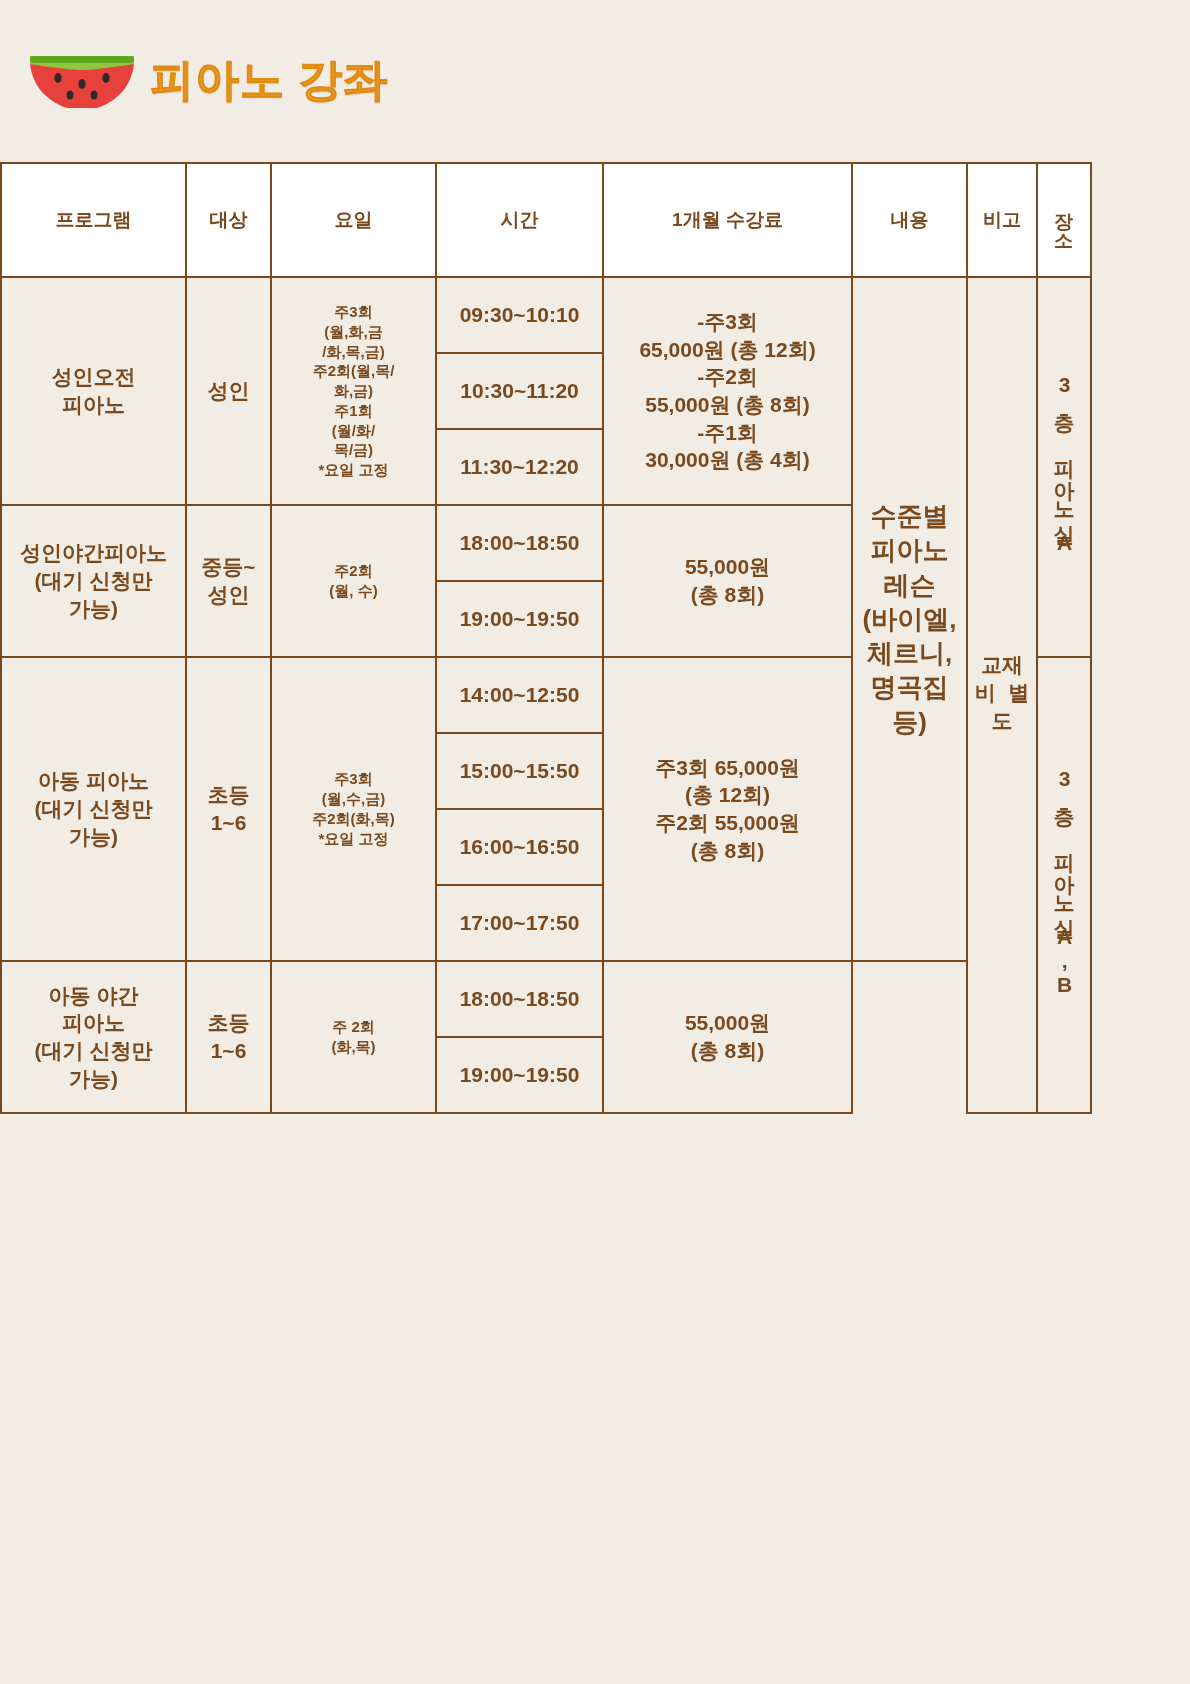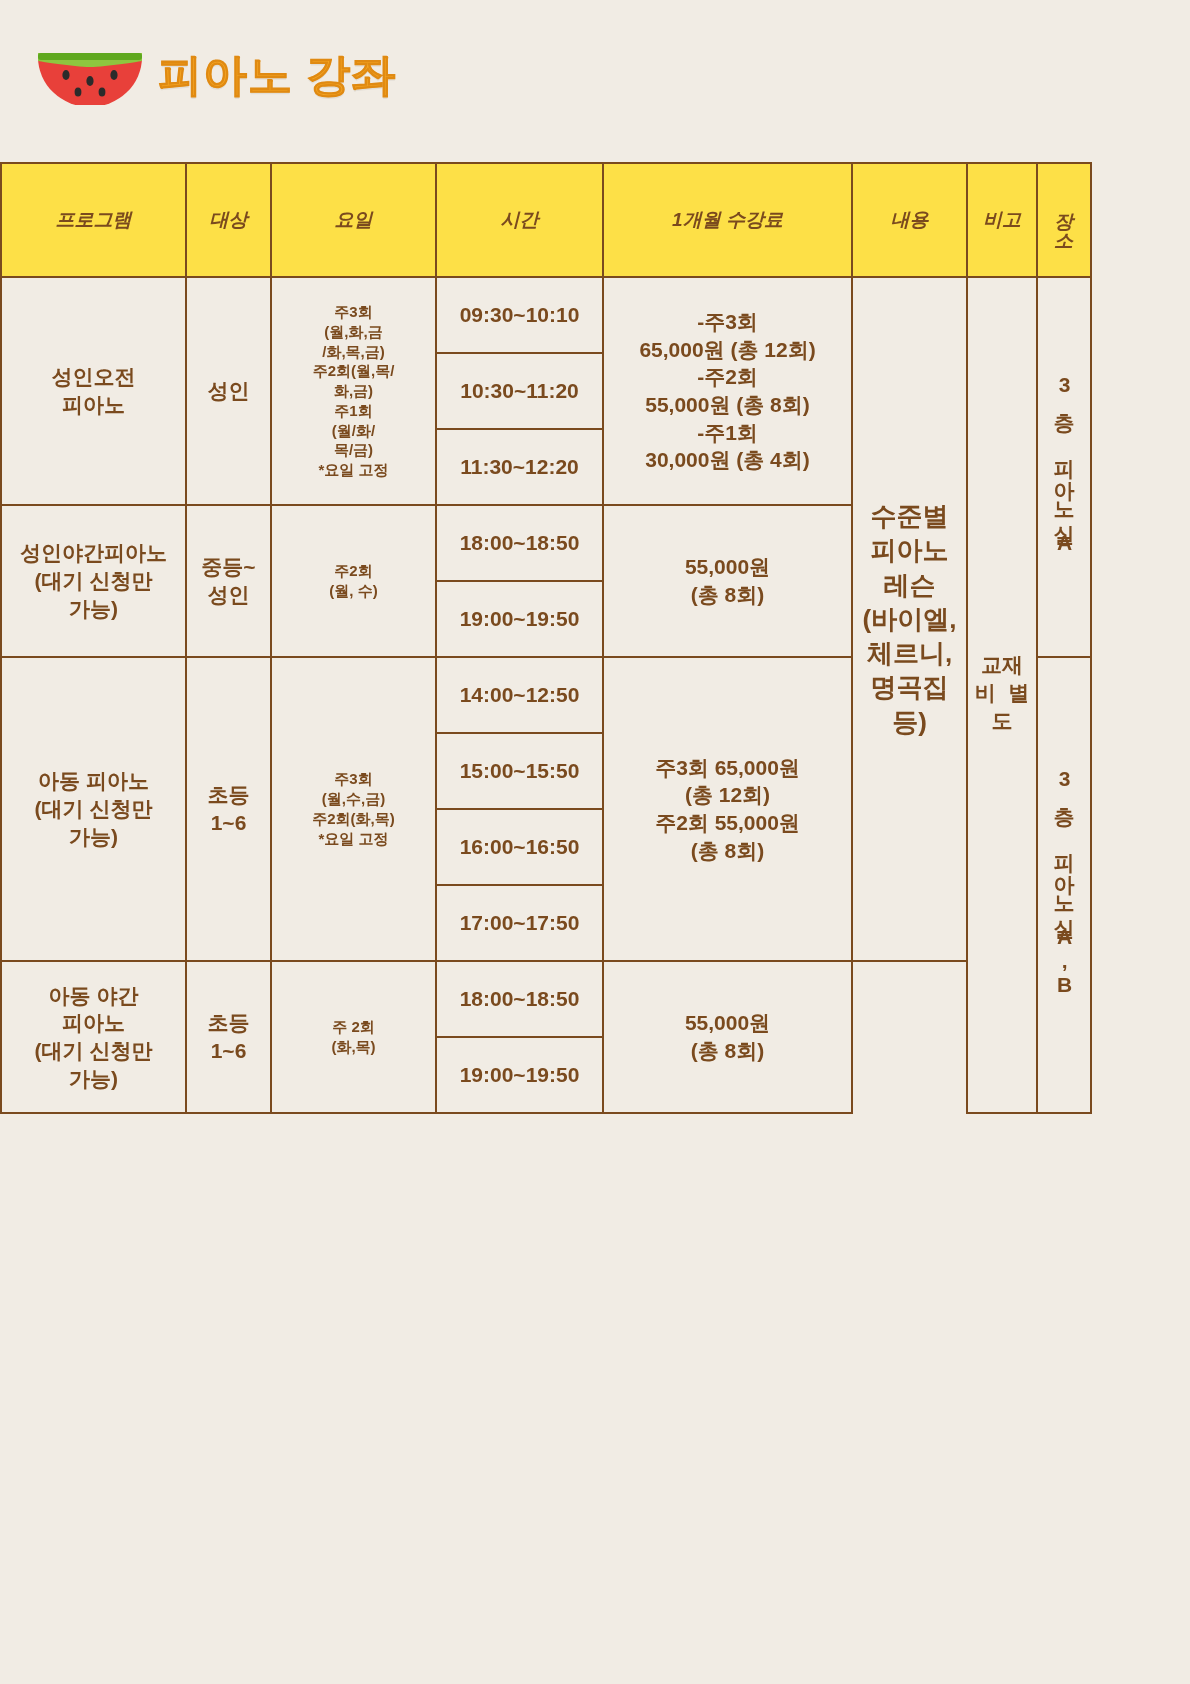--- a/index.html
+++ b/index.html
@@ -24,12 +24,11 @@
   
   .title-bar {
     display: flex;
-    align-items: flex-end;
+    align-items: center;
     gap: 14px;
-    padding: 55px 0 0 14px;
+    padding: 55px 0 0 28px;
     height: 105px;
     box-sizing: border-box;
-    margin-left: 22px;
   }
   .watermelon {
     width: 108px;

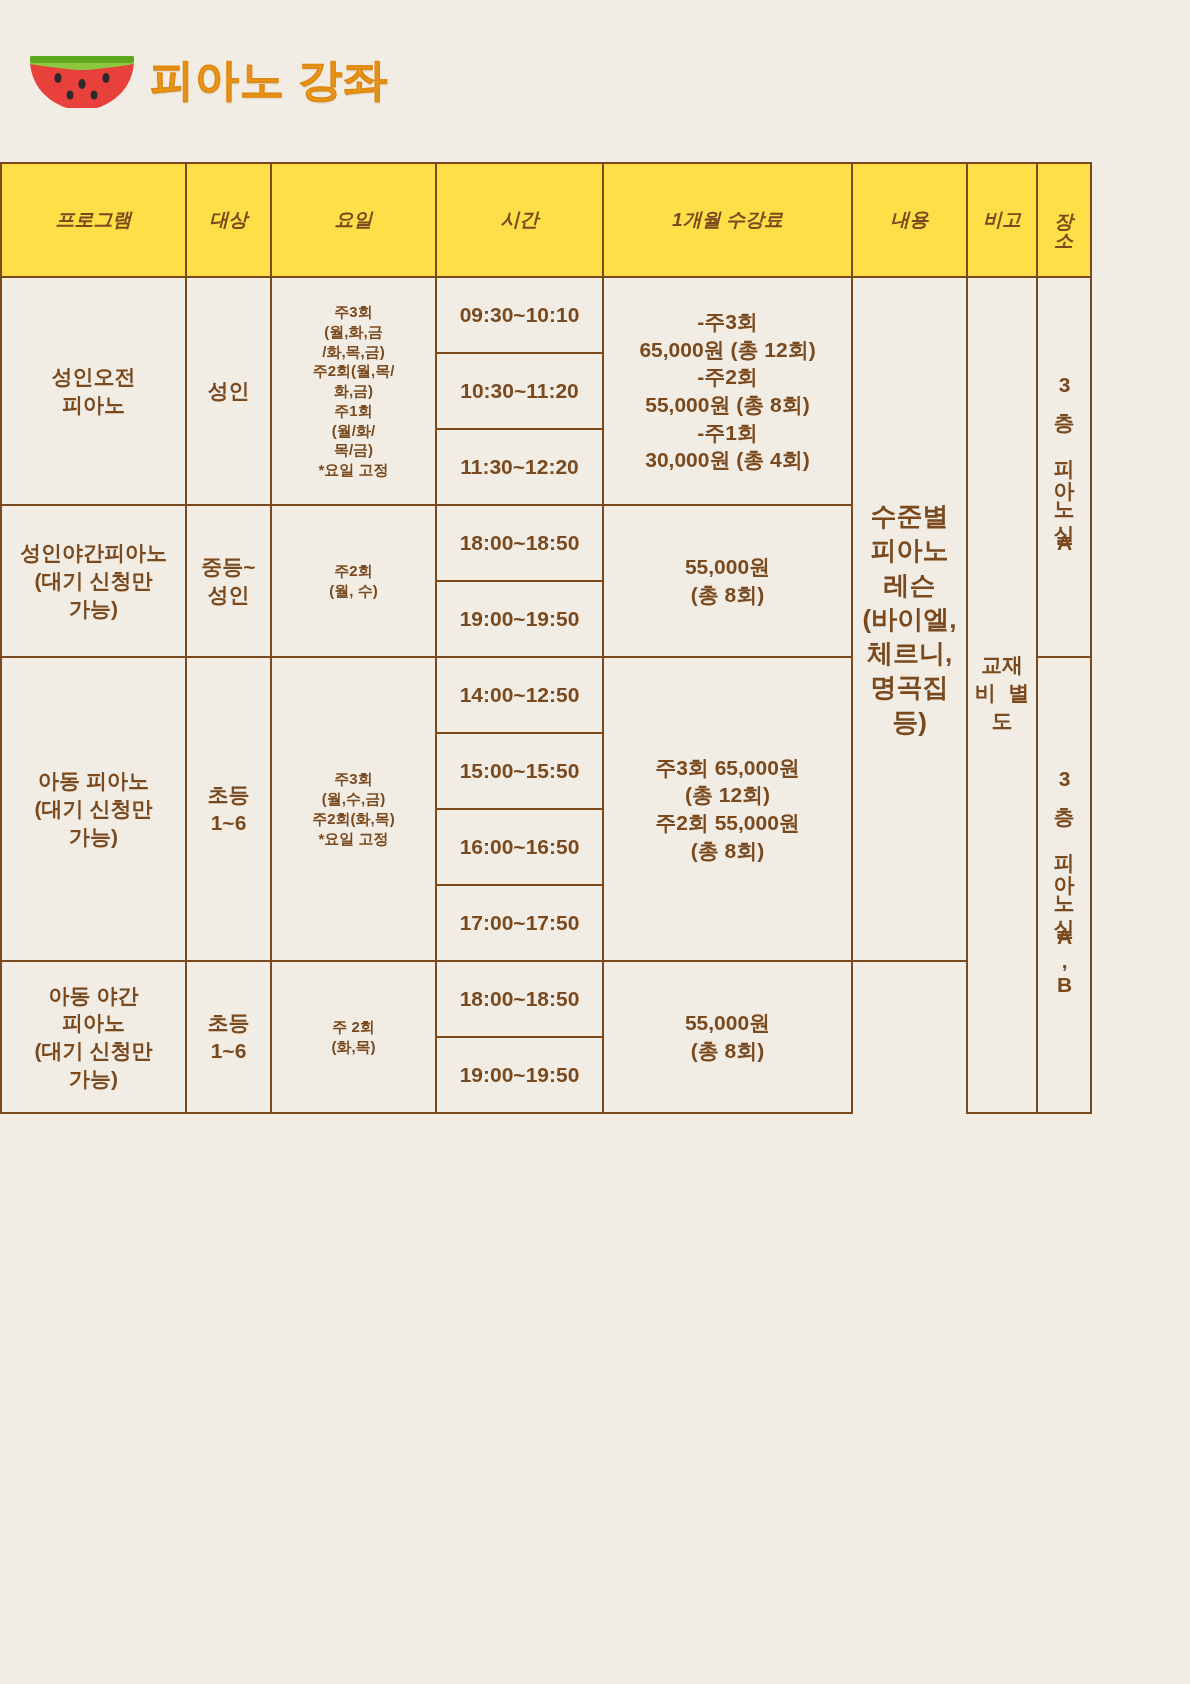--- a/index.html
+++ b/index.html
@@ -64,12 +64,11 @@
     line-height: 1.32;
   }
   thead th {
-    background: #fde047;
+    background: #ffffff;
     color: #6b3f17;
     font-size: 19px;
     height: 100px;
     padding: 6px 2px;
-    font-style: italic;
   }
   th.vertical {
     writing-mode: vertical-rl;

